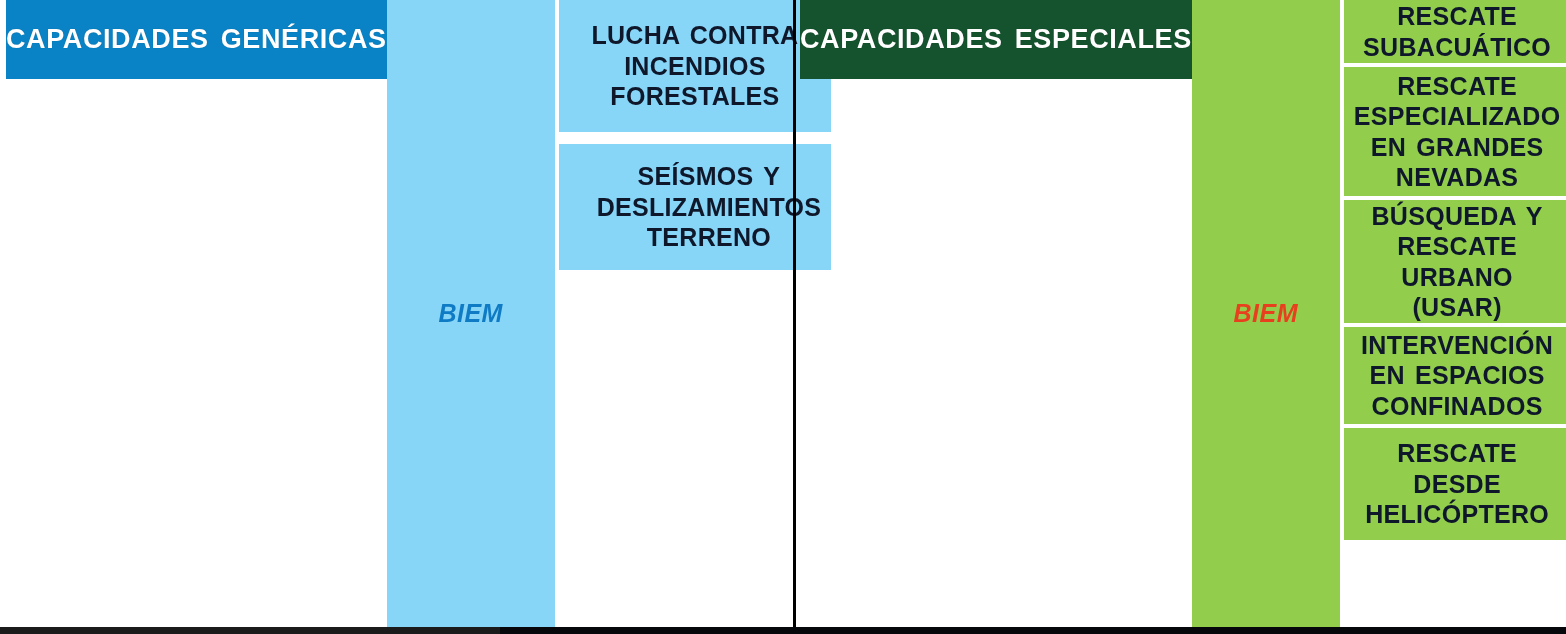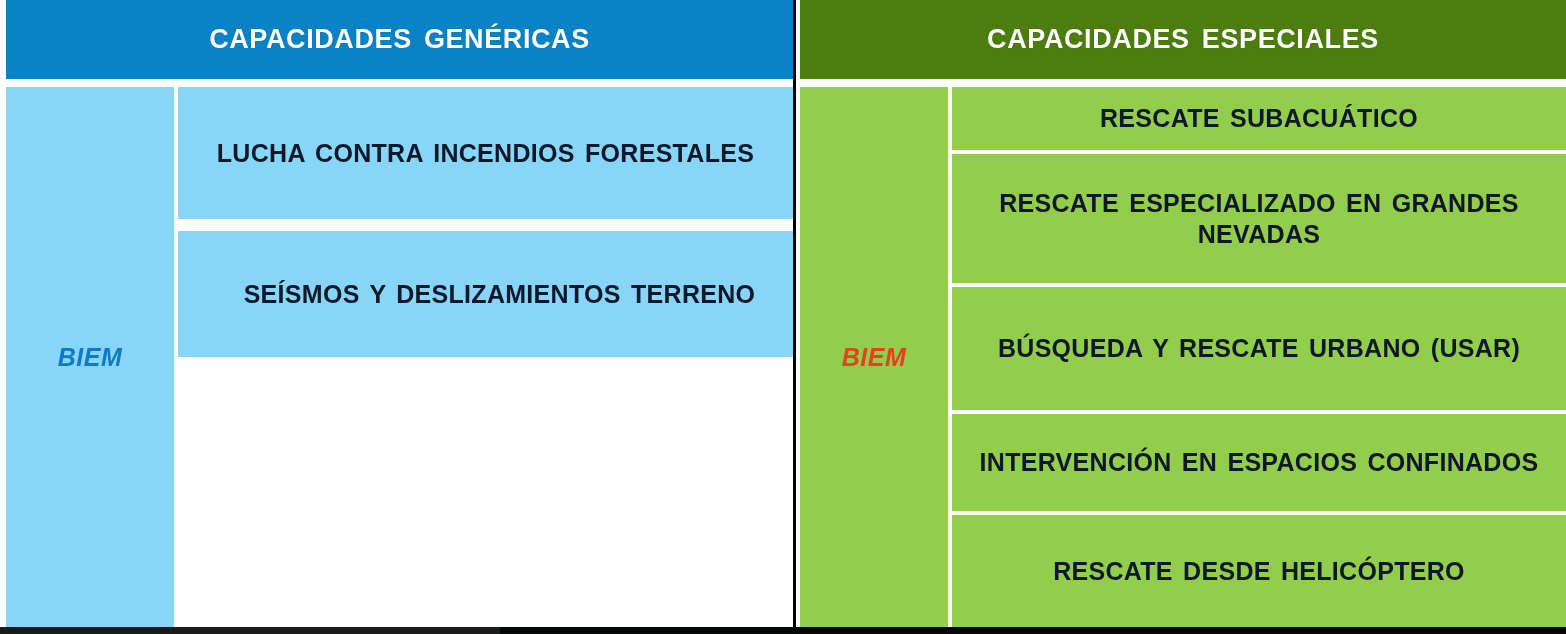--- a/index.html
+++ b/index.html
@@ -42,7 +42,6 @@
     top: 0;
     height: 627px;
     display: flex;
-    flex-direction: column;
   }
   .panel-generic {
     left: 6px;

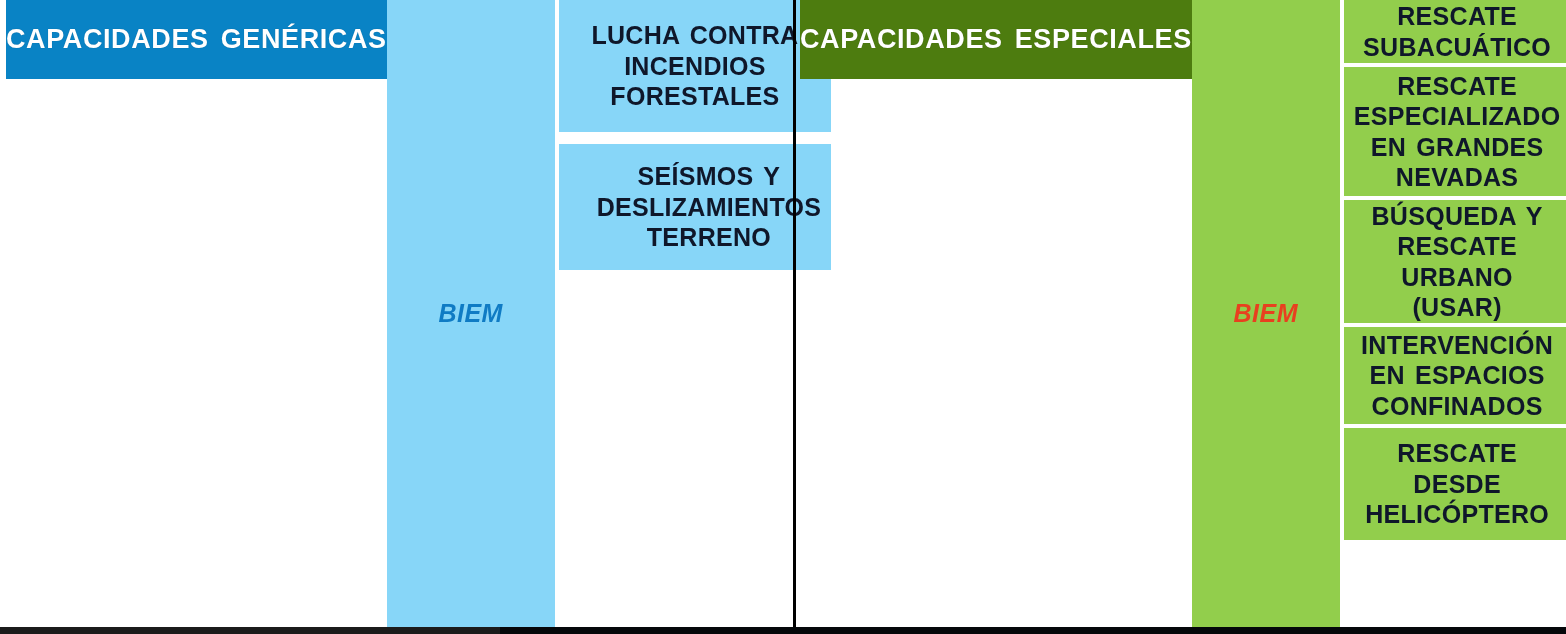--- a/index.html
+++ b/index.html
@@ -76,7 +76,7 @@
     flex: none;
   }
   .header-generic { background: #0983c5; }
-  .header-special { background: #4d7c0f; }
+  .header-special { background: #14532d; }
 
   .header-gap {
     height: 8px;

